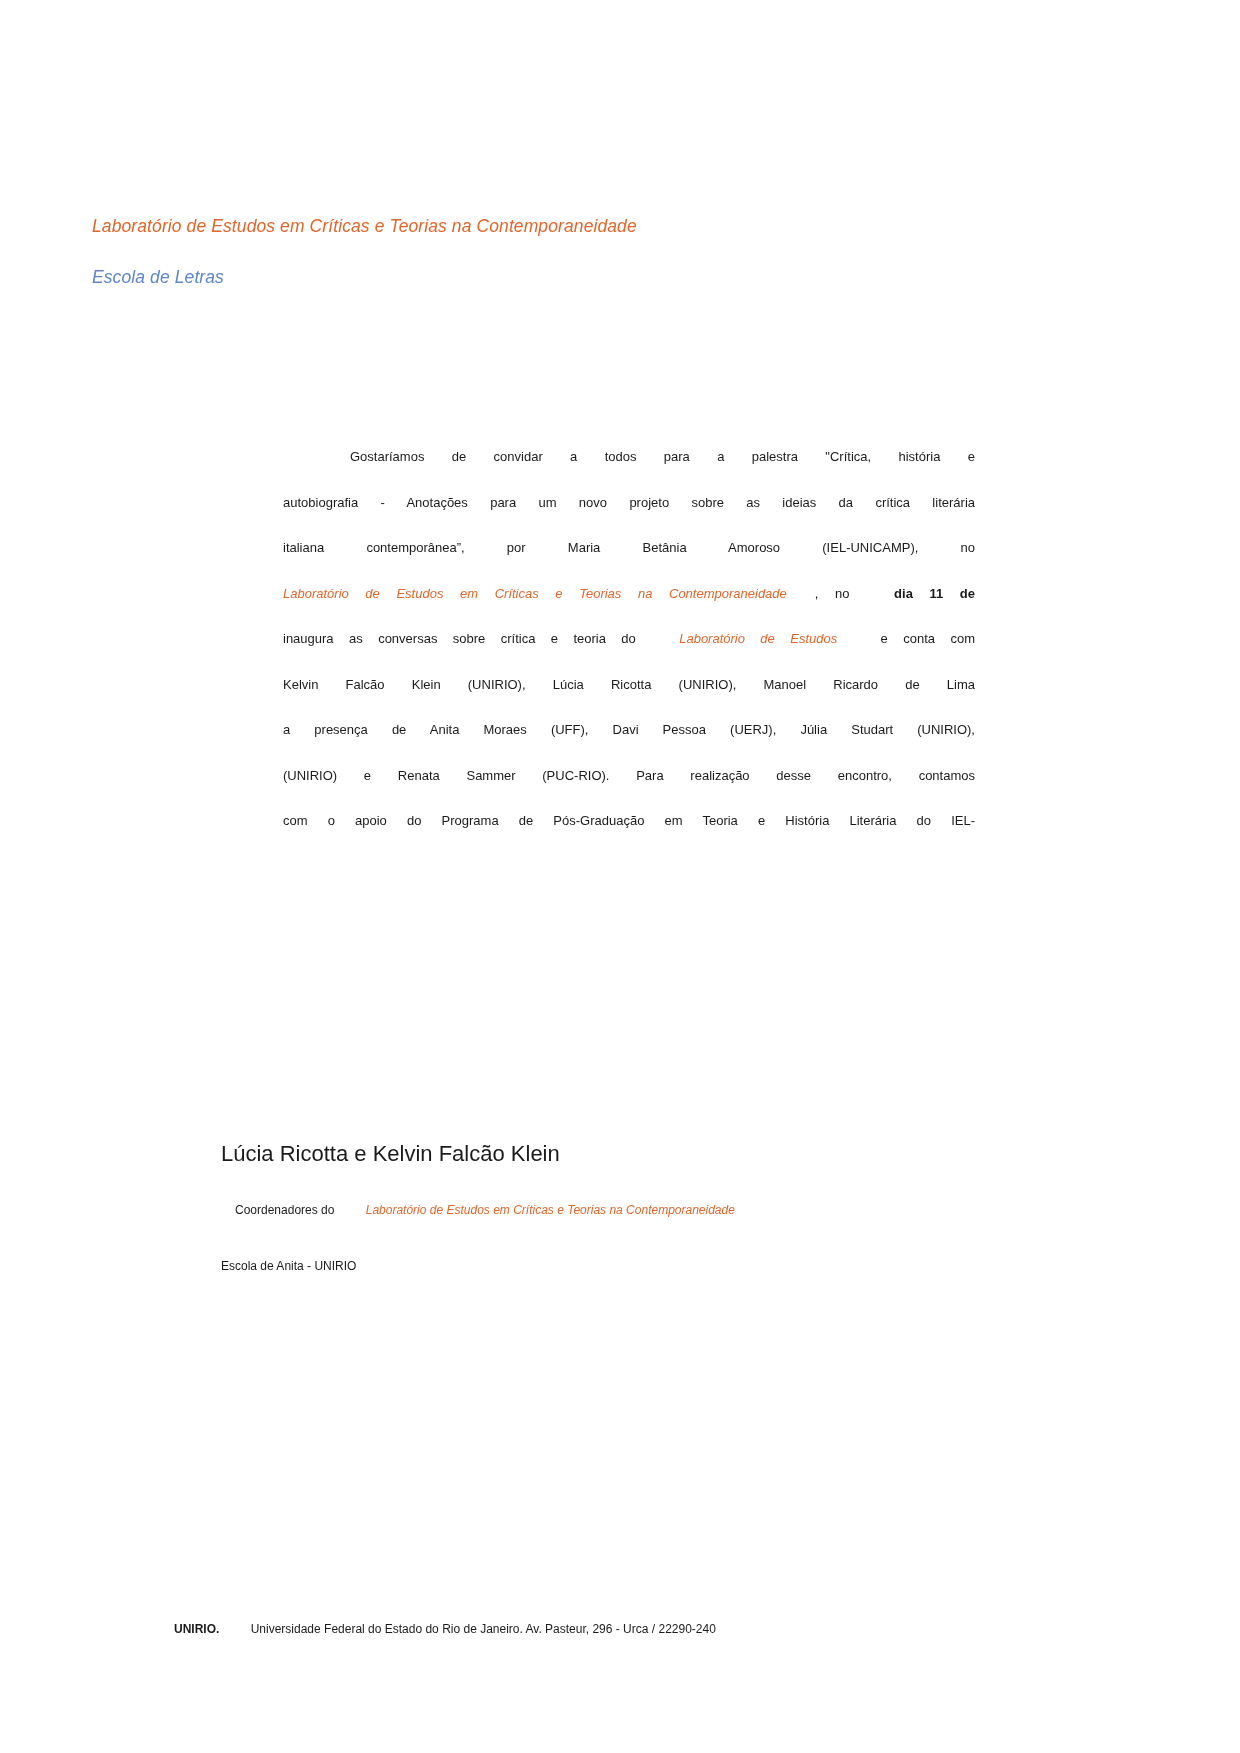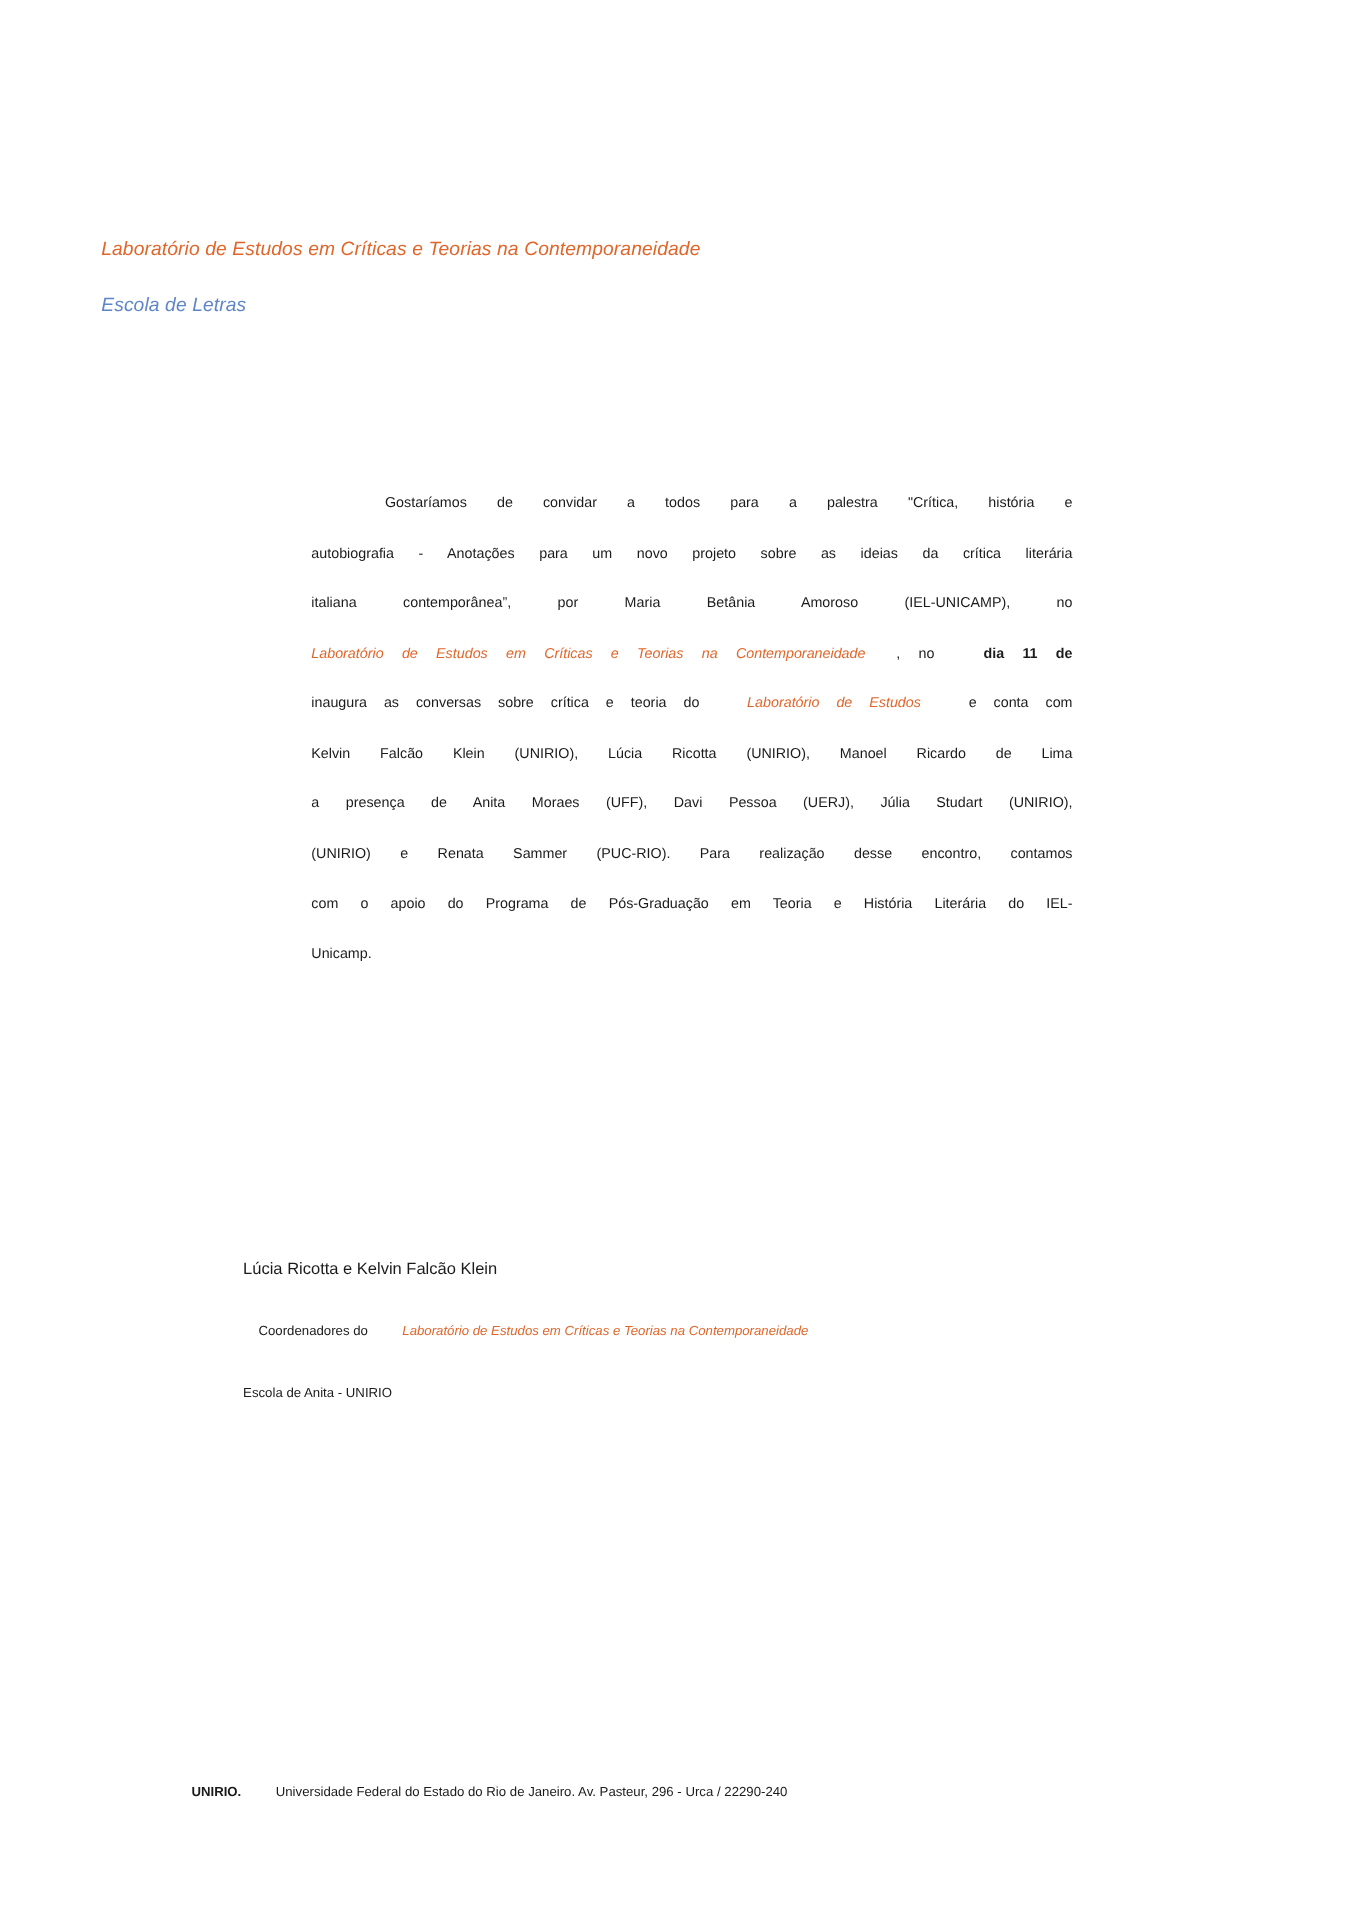--- a/index.html
+++ b/index.html
@@ -101,7 +101,6 @@
       <div class="line"><span class="run-n">a presença de Anita Moraes (UFF), Davi Pessoa (UERJ), Júlia Studart (UNIRIO),</span></div>
       <div class="line"><span class="run-n">(UNIRIO) e Renata Sammer (PUC-RIO). Para realização desse encontro, contamos</span></div>
       <div class="line"><span class="run-n">com o apoio do Programa de Pós-Graduação em Teoria e História Literária do IEL-</span></div>
-      <div class="line no-just"><span class="run-n">Unicamp.</span></div>
     </div>
 
   <div class="signature">

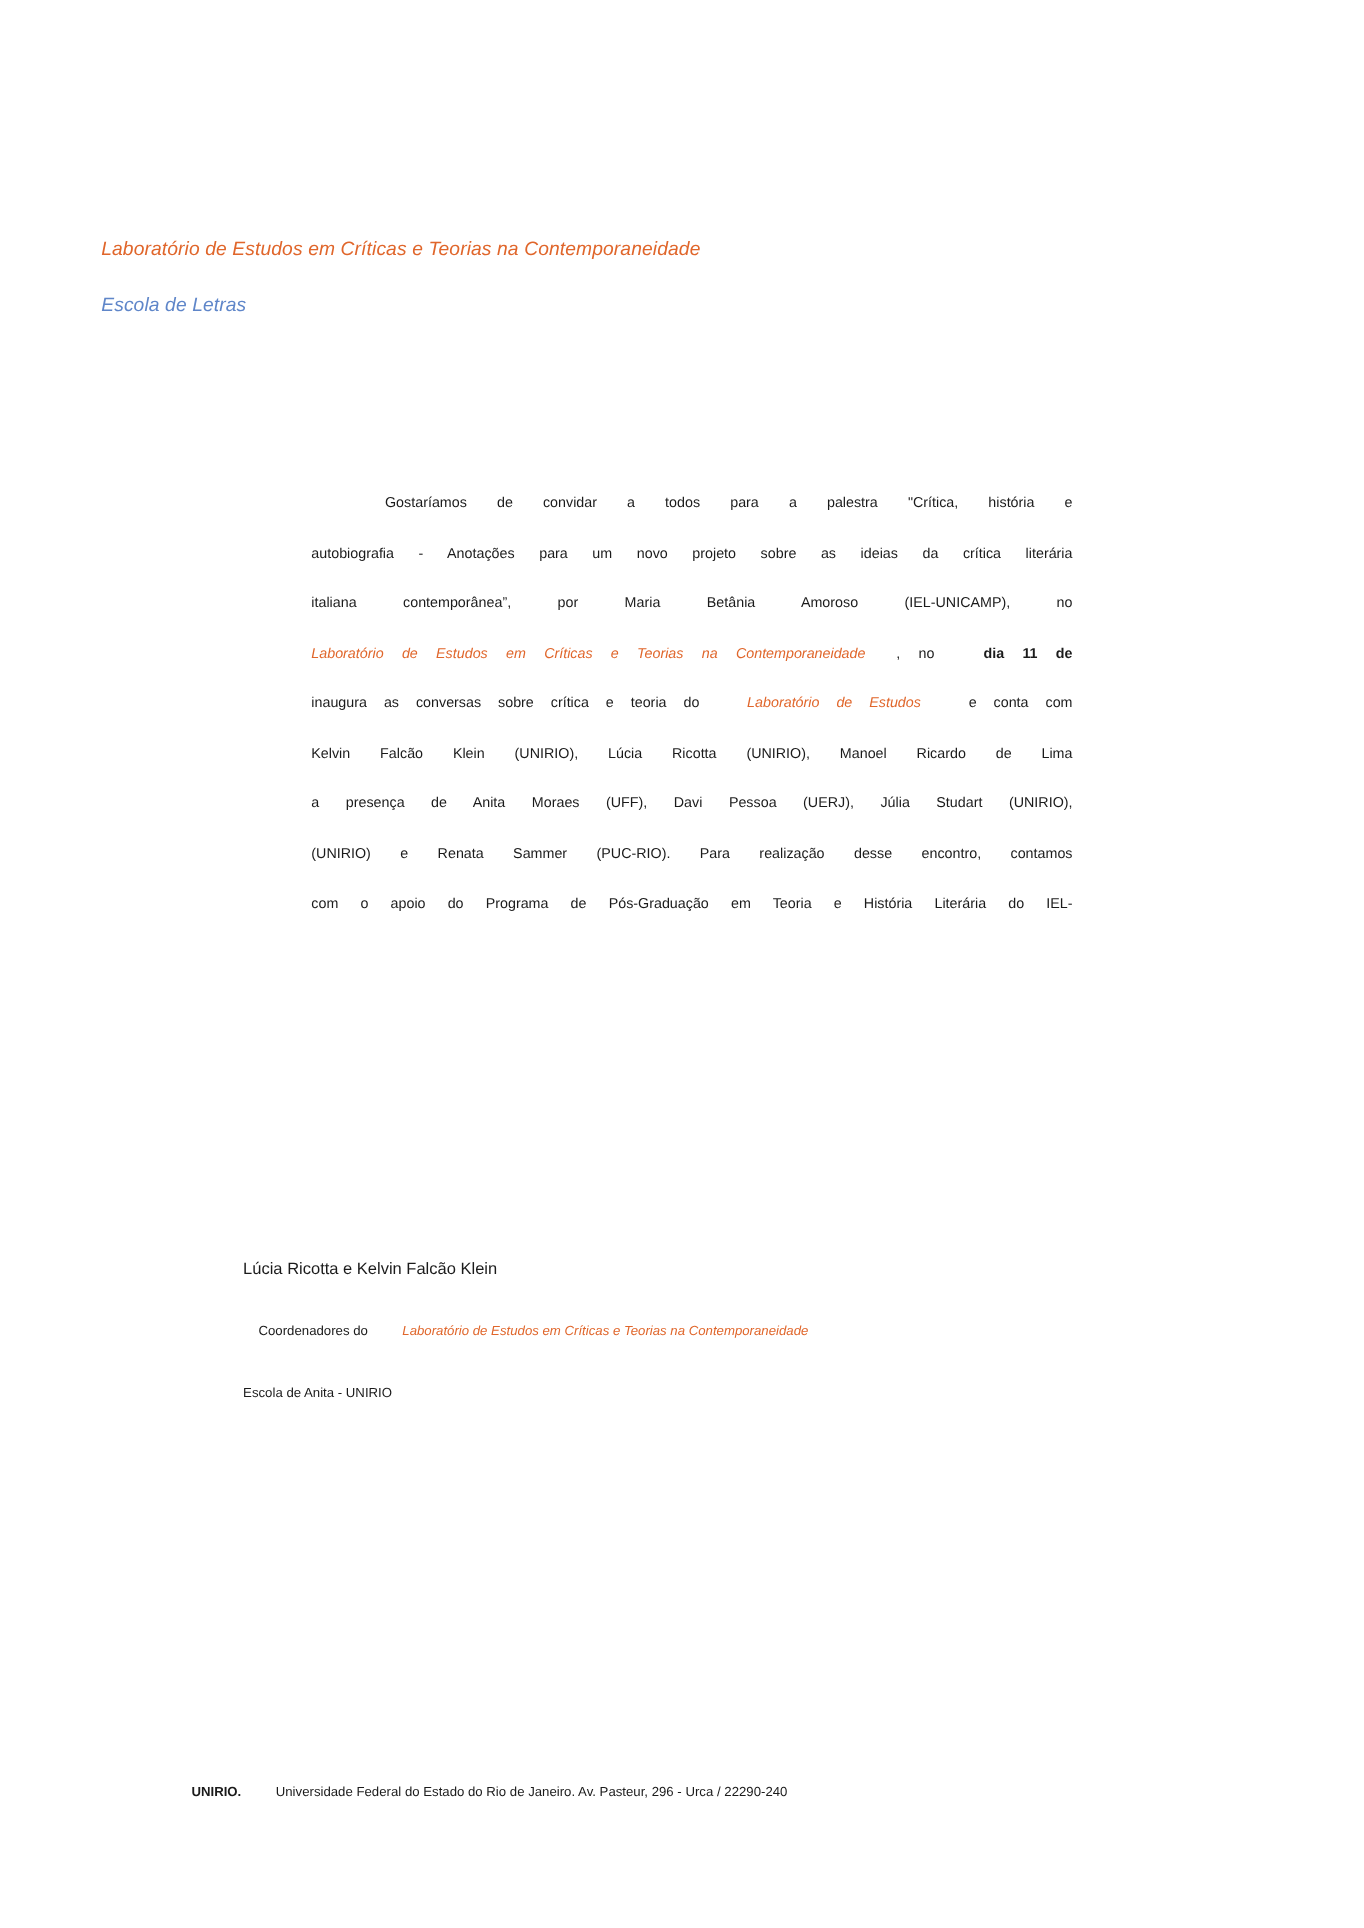--- a/index.html
+++ b/index.html
@@ -62,7 +62,7 @@
     top: 1084px;
   }
   .sig-names {
-    font-size: 15px;
+    font-size: 22px;
     line-height: 28px;
   }
   .sig-role, .sig-school {

